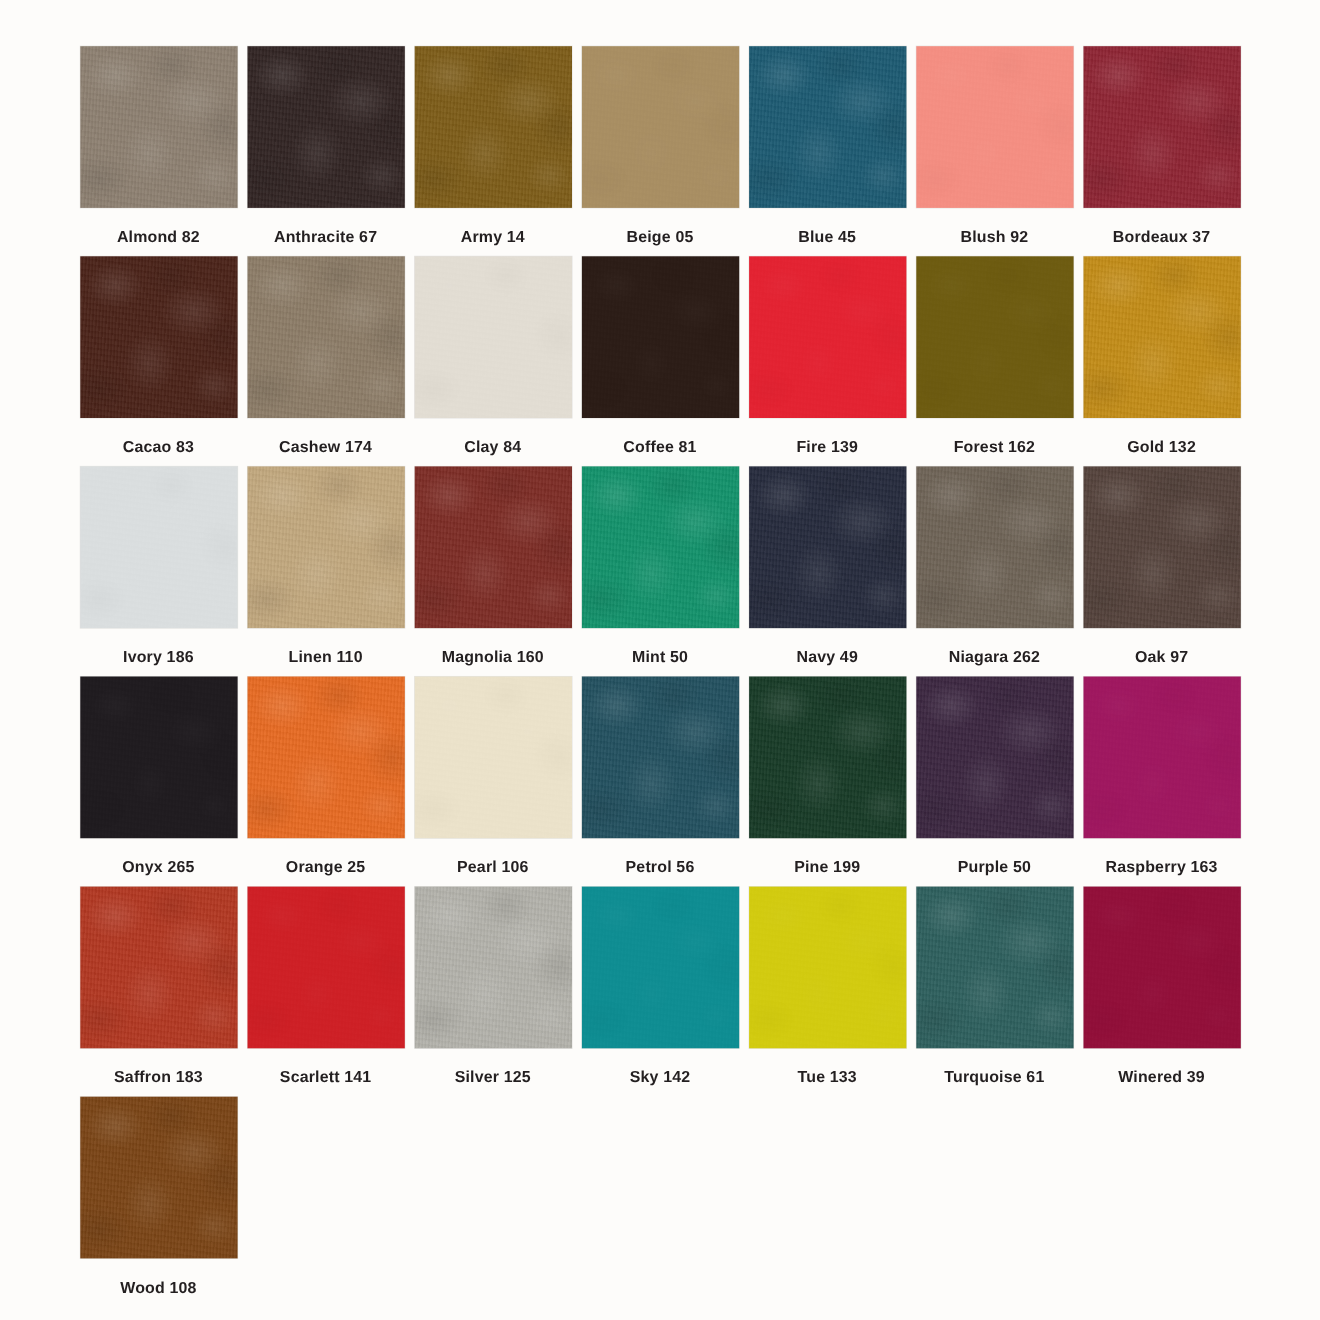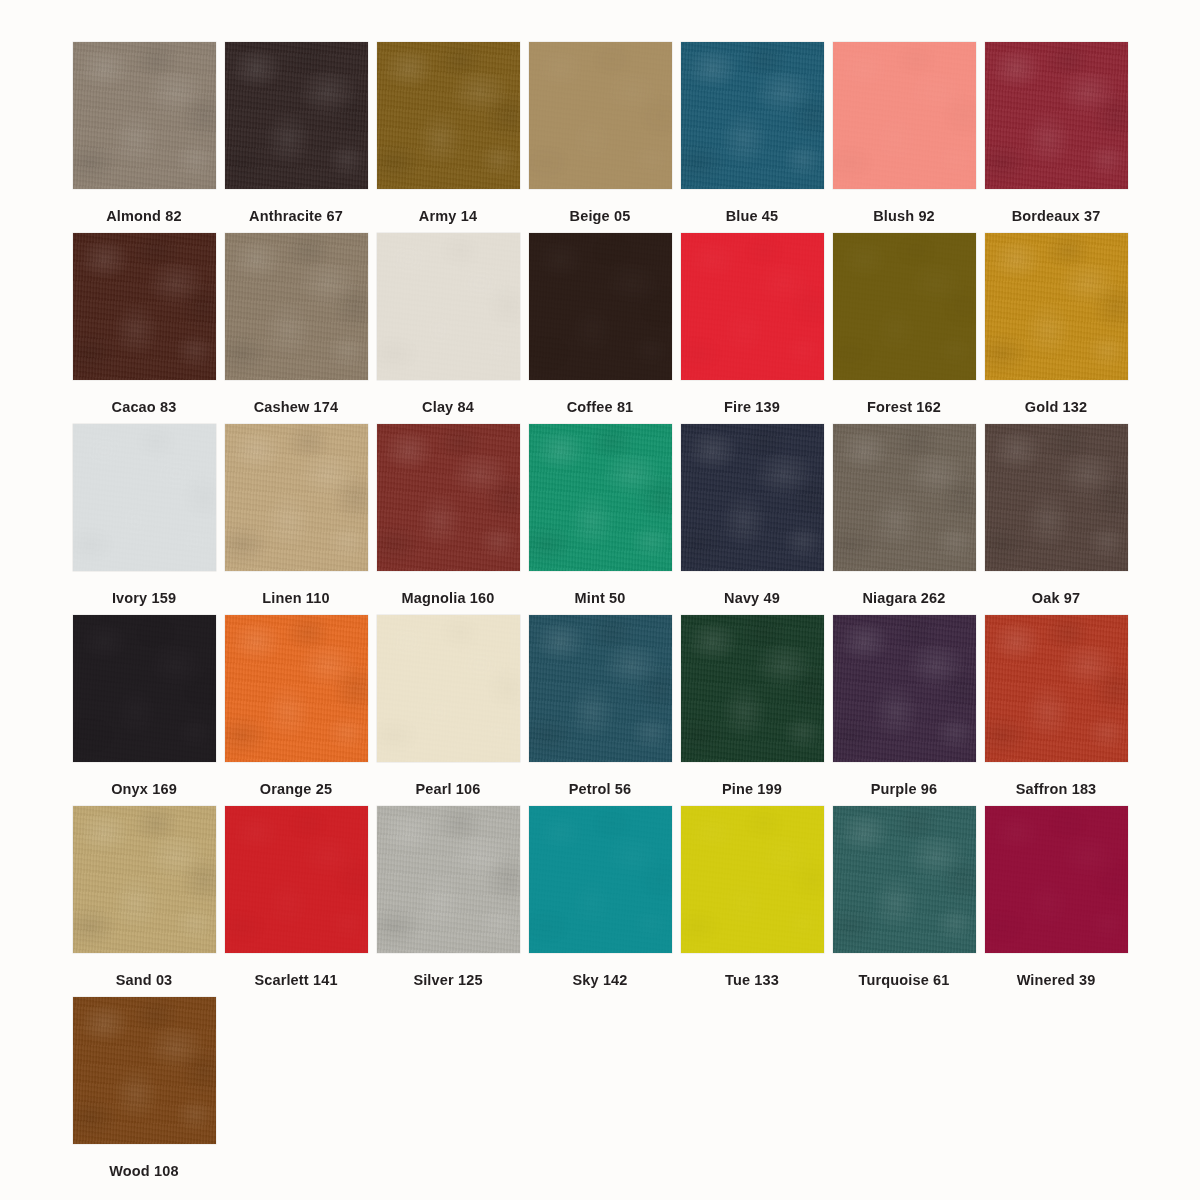--- a/index.html
+++ b/index.html
@@ -139,7 +139,7 @@
     </div>
     <div class="swatch-cell">
       <div class="swatch-chip flat" style="background-color: rgb(219, 223, 224);"></div>
-      <div class="swatch-label">Ivory 159</div>
+      <div class="swatch-label">Ivory 186</div>
     </div>
     <div class="swatch-cell">
       <div class="swatch-chip" style="background-color: rgb(194, 168, 126);"></div>

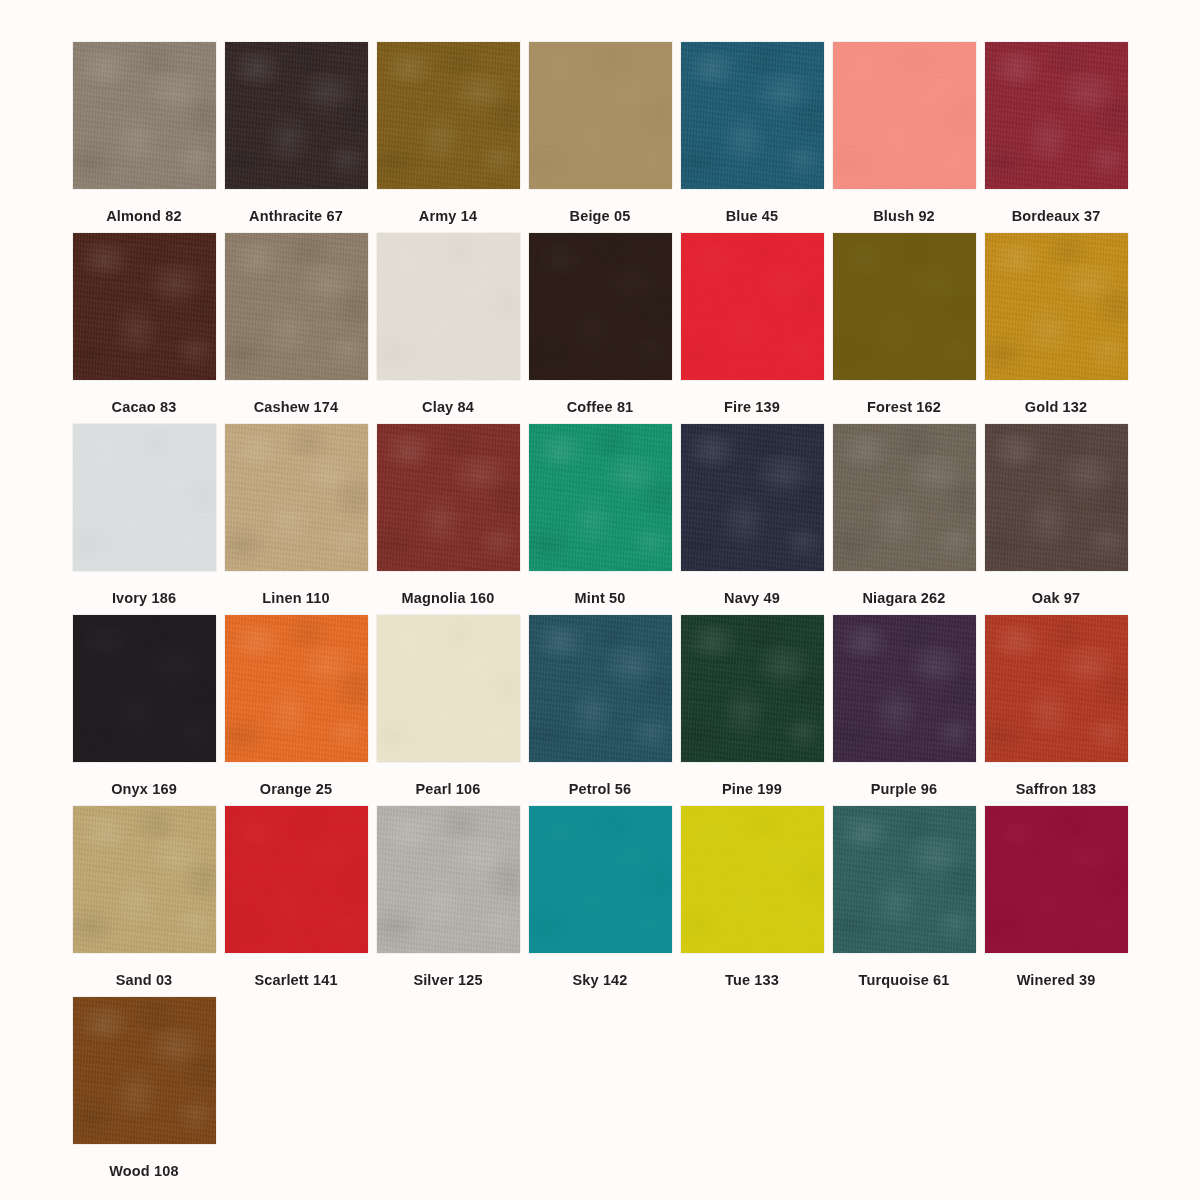--- a/index.html
+++ b/index.html
@@ -167,7 +167,7 @@
     </div>
     <div class="swatch-cell">
       <div class="swatch-chip flat" style="background-color: rgb(32, 28, 32);"></div>
-      <div class="swatch-label">Onyx 169</div>
+      <div class="swatch-label">Onyx 265</div>
     </div>
     <div class="swatch-cell">
       <div class="swatch-chip" style="background-color: rgb(231, 106, 34);"></div>

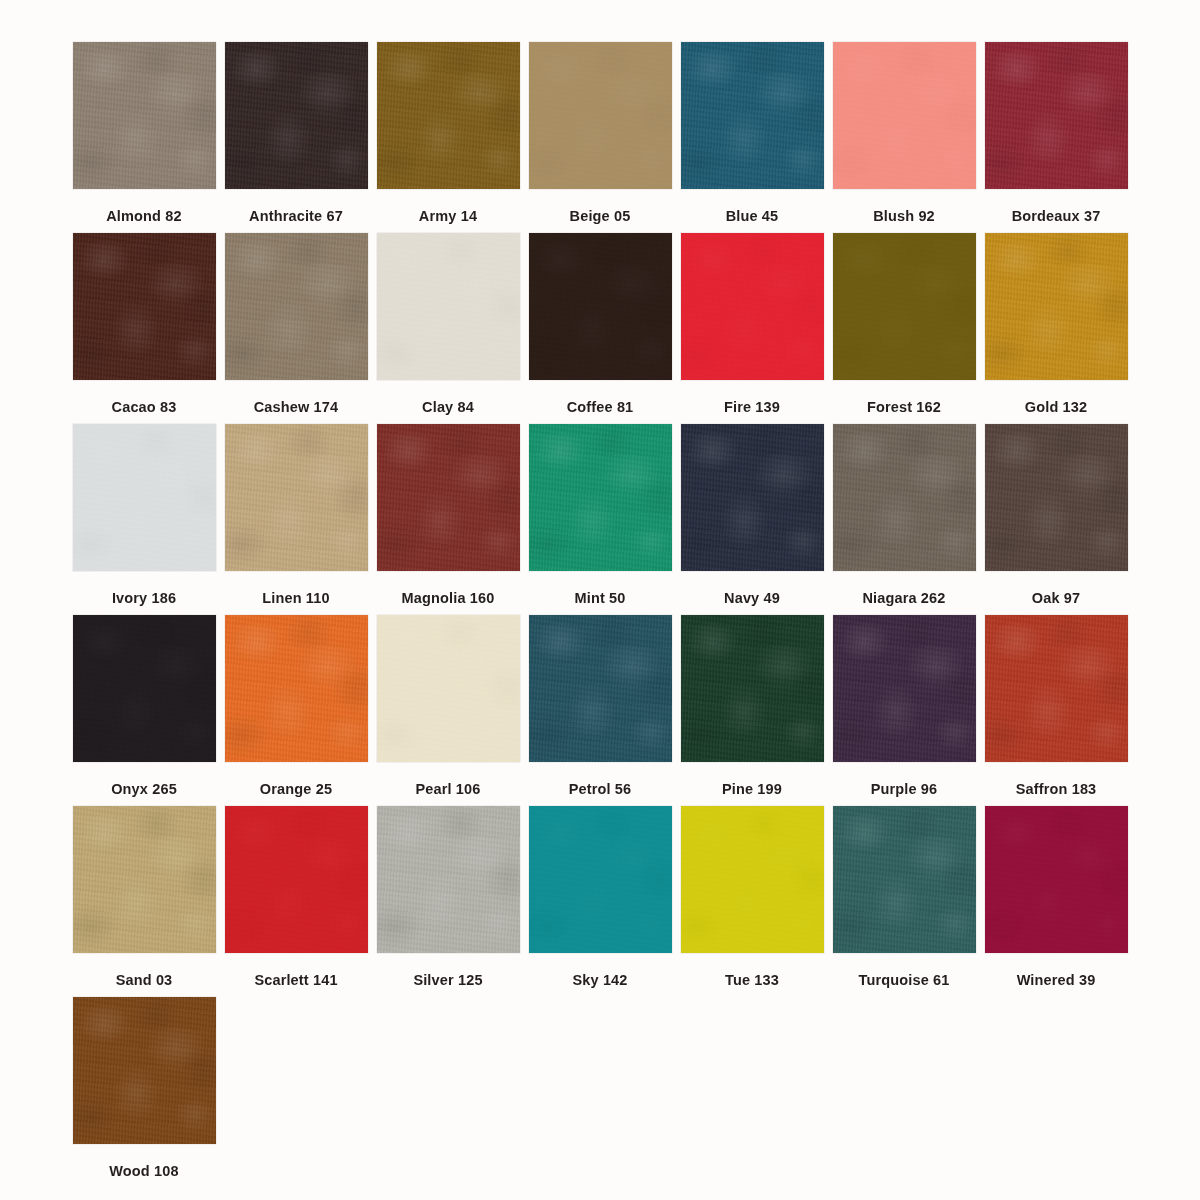--- a/index.html
+++ b/index.html
@@ -187,7 +187,7 @@
     </div>
     <div class="swatch-cell">
       <div class="swatch-chip" style="background-color: rgb(59, 38, 64);"></div>
-      <div class="swatch-label">Purple 96</div>
+      <div class="swatch-label">Purple 50</div>
     </div>
     <div class="swatch-cell">
       <div class="swatch-chip" style="background-color: rgb(178, 55, 33);"></div>

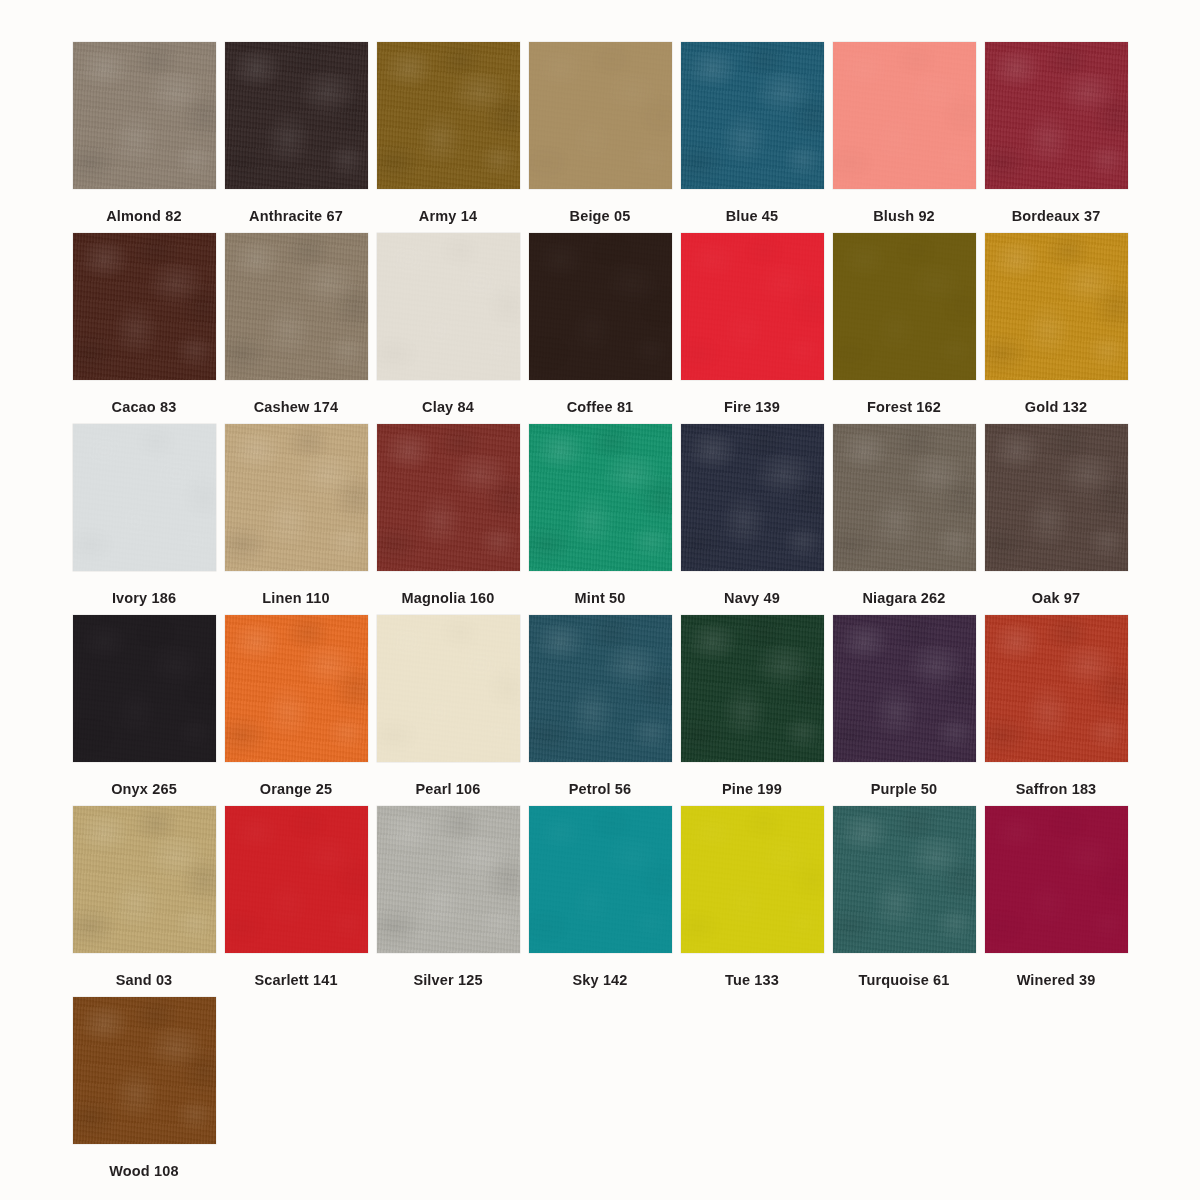--- a/index.html
+++ b/index.html
@@ -190,6 +190,10 @@
       <div class="swatch-label">Purple 50</div>
     </div>
     <div class="swatch-cell">
+      <div class="swatch-chip flat" style="background-color: rgb(160, 24, 96);"></div>
+      <div class="swatch-label">Raspberry 163</div>
+    </div>
+    <div class="swatch-cell">
       <div class="swatch-chip" style="background-color: rgb(178, 55, 33);"></div>
       <div class="swatch-label">Saffron 183</div>
     </div>

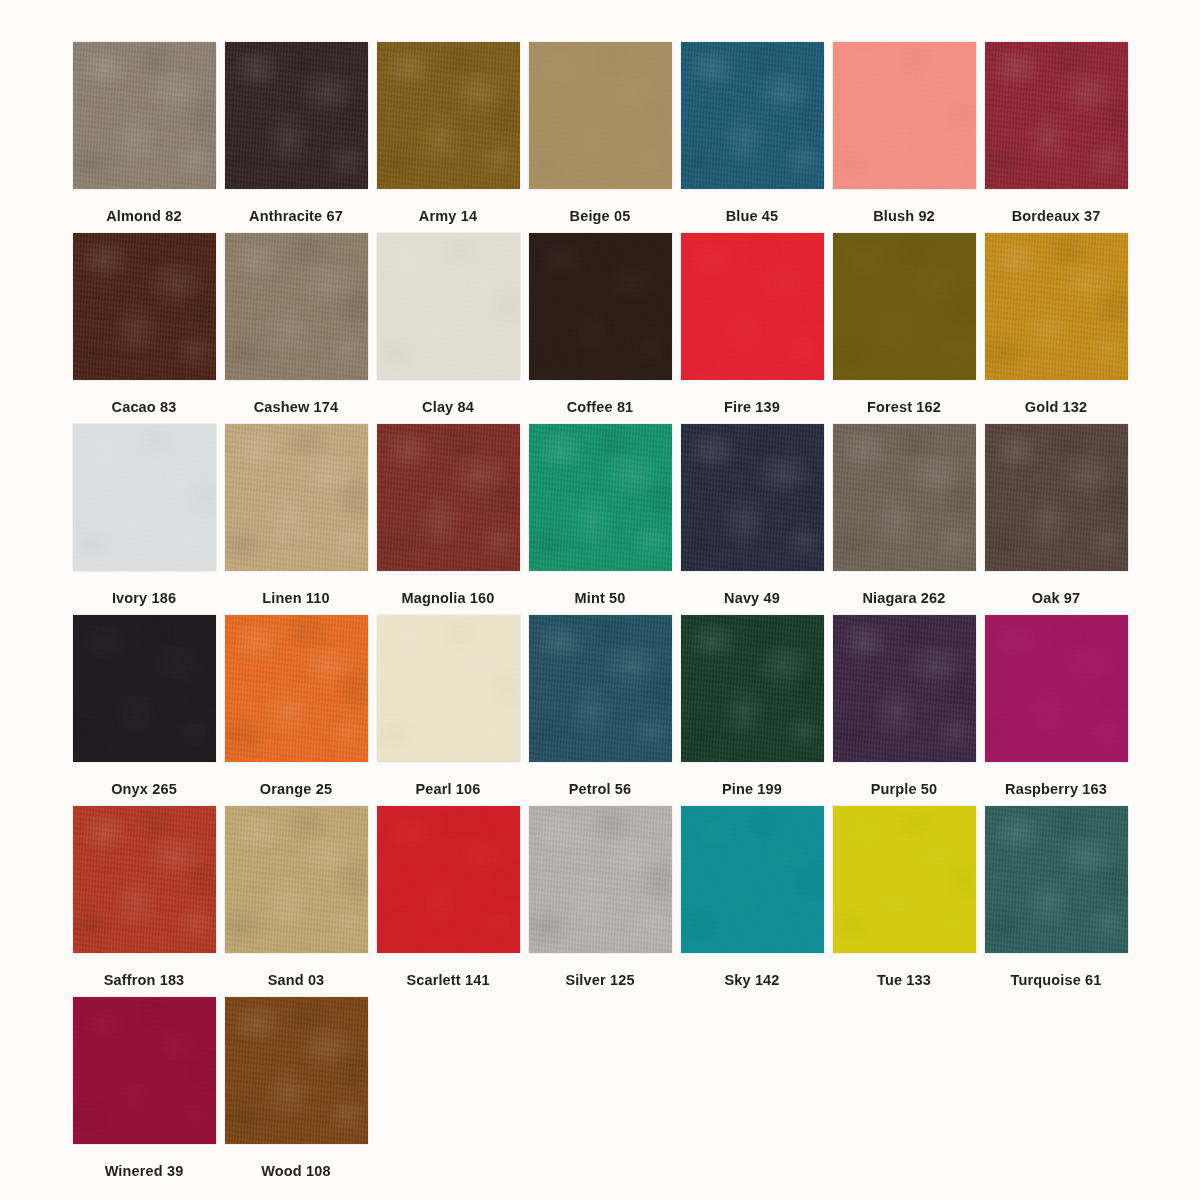--- a/index.html
+++ b/index.html
@@ -198,10 +198,6 @@
       <div class="swatch-label">Saffron 183</div>
     </div>
     <div class="swatch-cell">
-      <div class="swatch-chip" style="background-color: rgb(191, 167, 113);"></div>
-      <div class="swatch-label">Sand 03</div>
-    </div>
-    <div class="swatch-cell">
       <div class="swatch-chip flat" style="background-color: rgb(207, 32, 38);"></div>
       <div class="swatch-label">Scarlett 141</div>
     </div>

